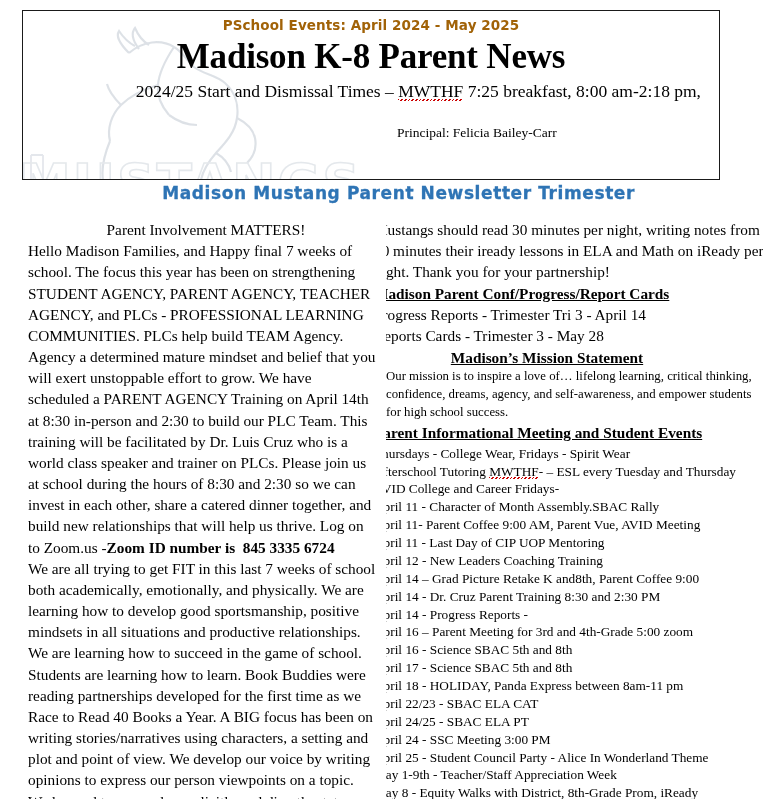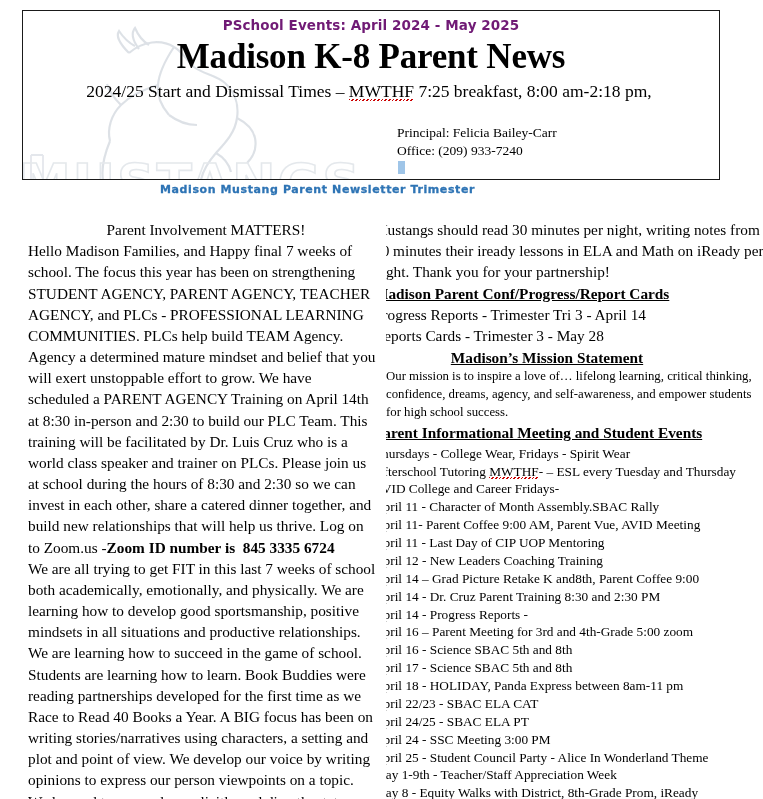--- a/index.html
+++ b/index.html
@@ -44,7 +44,7 @@
     font-weight: bold;
     letter-spacing: 0.1px;
     line-height: 1.15;
-    color: #701a75;
+    color: #a16207;
     position: relative;
     z-index: 3;
   }

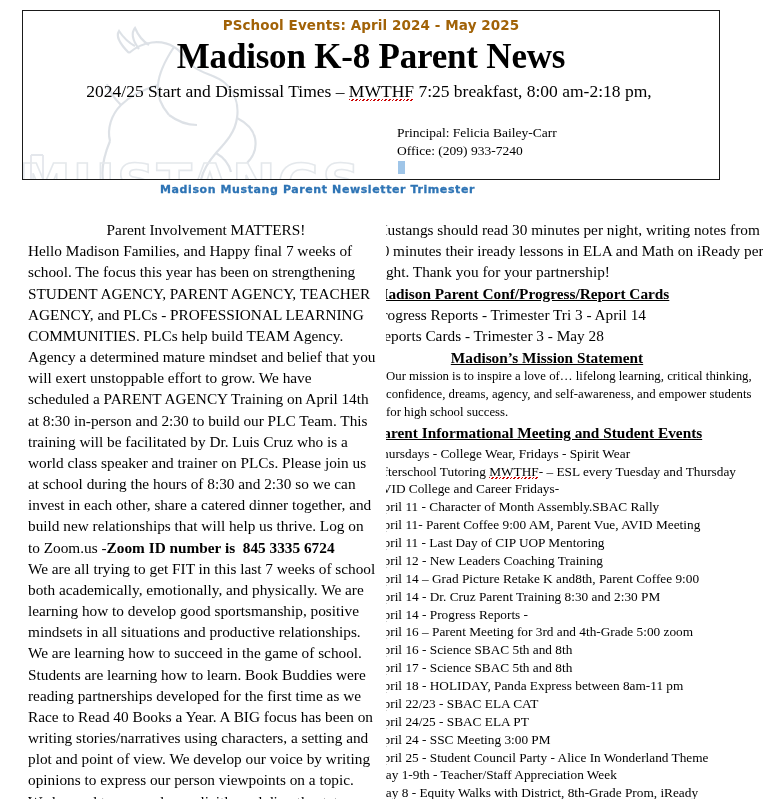--- a/index.html
+++ b/index.html
@@ -60,7 +60,7 @@
     z-index: 3;
   }
   .mh-times {
-    text-align: center;
+    text-align: right;
     font-size: 17.5px;
     line-height: 1.32;
     margin-top: 4px;

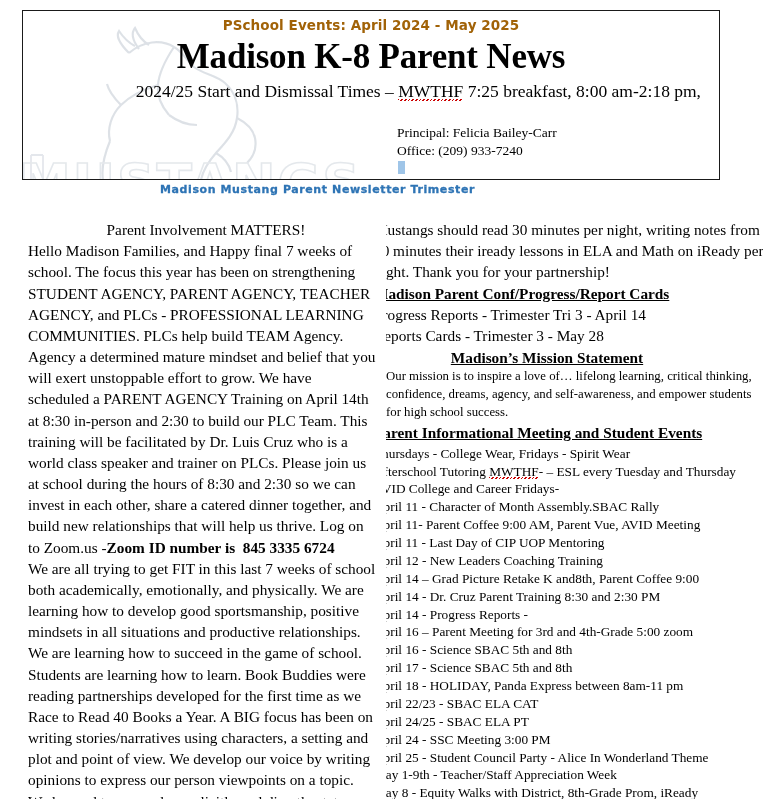--- a/index.html
+++ b/index.html
@@ -242,10 +242,6 @@
 
     <div class="mh-contact">
       <span>Principal: Felicia Bailey-Carr</span>
-      <span>
-          <span>Office: (209) 933-7240</span>
-          <span class="caret"></span>
-        </span>
     </div>
 
   </div>

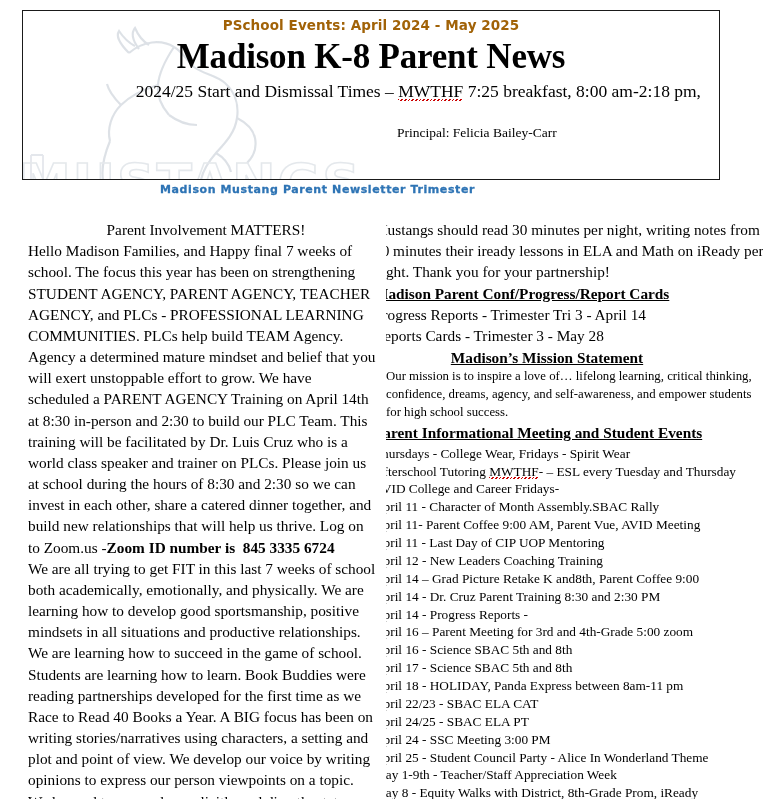--- a/index.html
+++ b/index.html
@@ -116,9 +116,9 @@
     left: 0;
     top: 183px;
     width: 635px;
-    text-align: center;
+    text-align: right;
     font-family: "DejaVu Sans", sans-serif;
-    font-size: 11px;
+    font-size: 17px;
     font-weight: bold;
     color: #2e74b5;
     letter-spacing: 0.6px;

